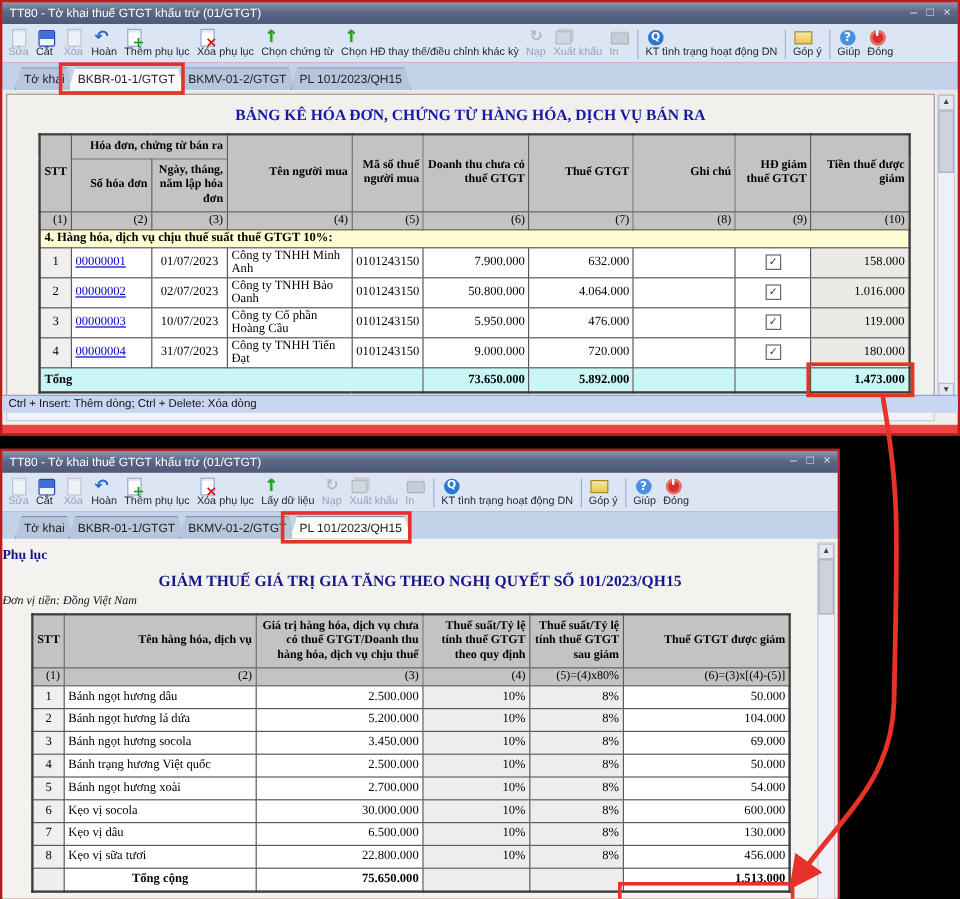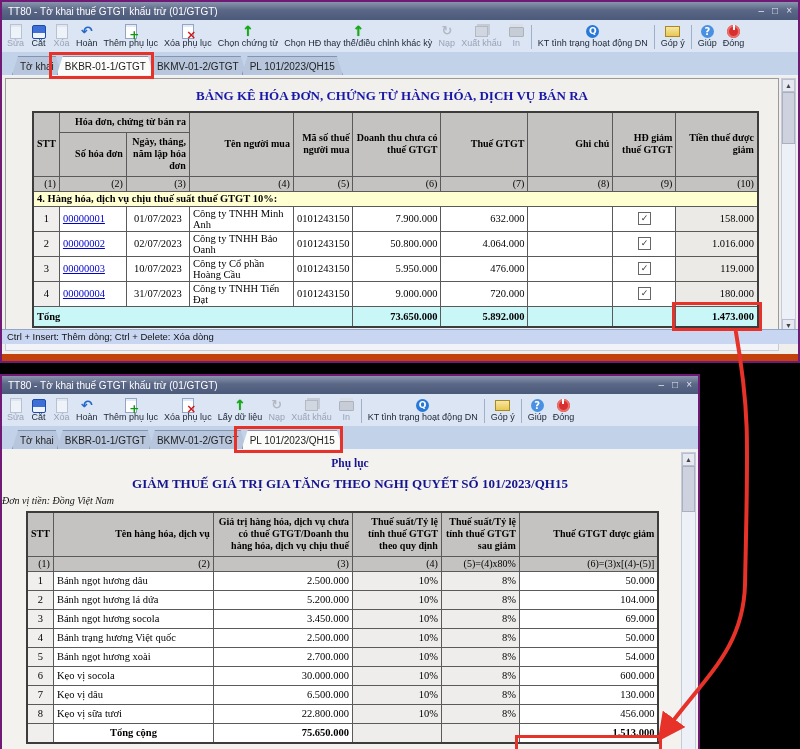--- a/index.html
+++ b/index.html
@@ -7,7 +7,7 @@
        font-family:"Liberation Sans","DejaVu Sans",sans-serif;}
 
   
-  .window{position:absolute;background:#c2410c;border:2px solid #701a75;box-sizing:border-box;}
+  .window{position:absolute;background:#ef4444;border:2px solid #b91c1c;box-sizing:border-box;}
   #win-top{left:0;top:0;width:800px;height:363px;}
   #win-bottom{left:0;top:374px;width:700px;height:375px;}
   .titlebar{height:18px;background:linear-gradient(180deg,#8a96ae,#5a6786 45%,#4b597a);

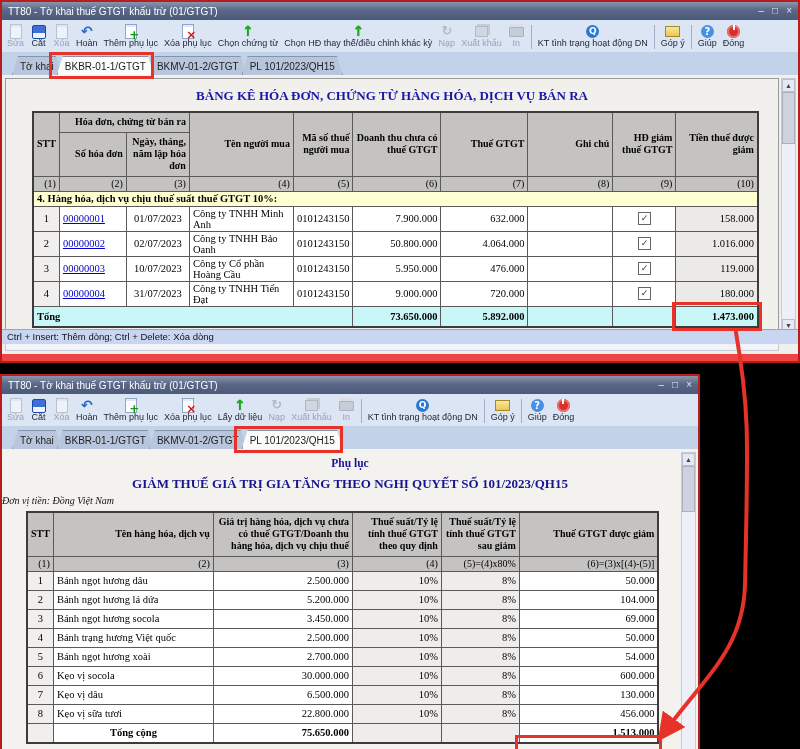--- a/index.html
+++ b/index.html
@@ -16,7 +16,7 @@
   .title-controls{margin-left:auto;display:flex;gap:8px;color:#dfe4ee;font-size:10px;line-height:1;}
   .title-controls span{cursor:default}
   .toolbar{height:31px;background:#dbe5f4;display:flex;align-items:center;padding:1px 2px 0 2px;overflow:hidden;}
-  .tb-item{display:flex;flex-direction:column;align-items:center;justify-content:center;
+  .tb-item{display:flex;flex-direction:column;align-items:flex-start;justify-content:center;
            padding:1px 3px;font-size:9px;color:#1c2433;white-space:nowrap;line-height:1.1;cursor:default;}
   .tb-item.disabled{color:#9aa3b5;}
   .tb-item.disabled .icon{opacity:.55;filter:grayscale(60%);}

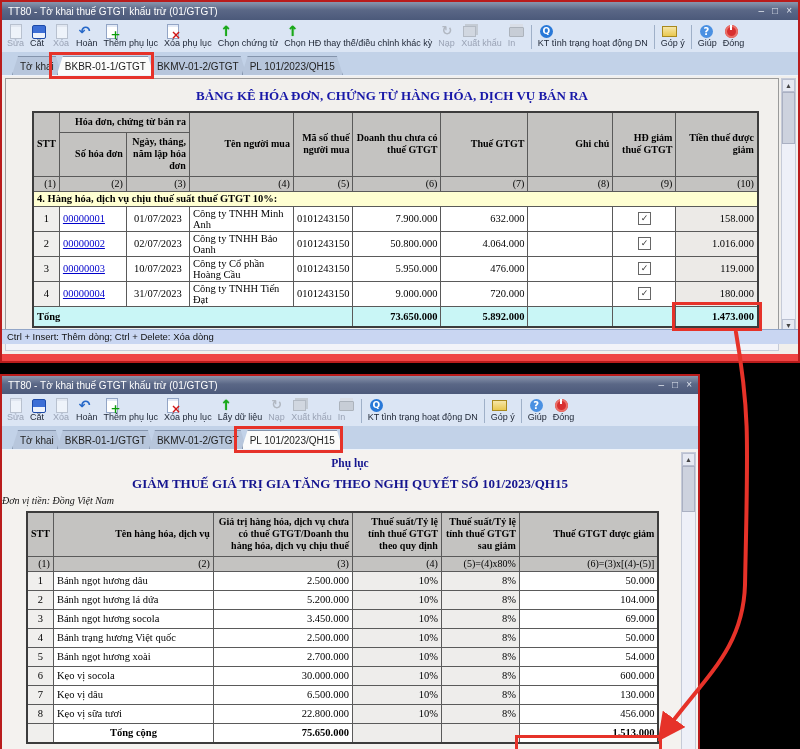--- a/index.html
+++ b/index.html
@@ -68,7 +68,7 @@
 
   .sheet-title{font-family:"Liberation Serif","DejaVu Serif",serif;color:#1818a8;font-weight:bold;
                font-size:13px;text-align:center;margin-top:9px;}
-  .pl-heading{font-family:"Liberation Serif","DejaVu Serif",serif;color:#15158f;font-weight:bold;font-size:11.5px;text-align:center;margin-top:7px;}
+  .pl-heading{font-family:"Liberation Serif","DejaVu Serif",serif;color:#15158f;font-weight:bold;font-size:11.5px;text-align:left;margin-top:7px;}
   .pl-title{font-family:"Liberation Serif","DejaVu Serif",serif;color:#15158f;font-weight:bold;font-size:13px;text-align:center;margin-top:7px;}
   .pl-sub{font-family:"Liberation Serif","DejaVu Serif",serif;color:#111;font-size:10.5px;text-align:center;margin-top:5px;}
   .pl-unit{font-family:"Liberation Serif","DejaVu Serif",serif;color:#111;font-size:10px;font-style:italic;

